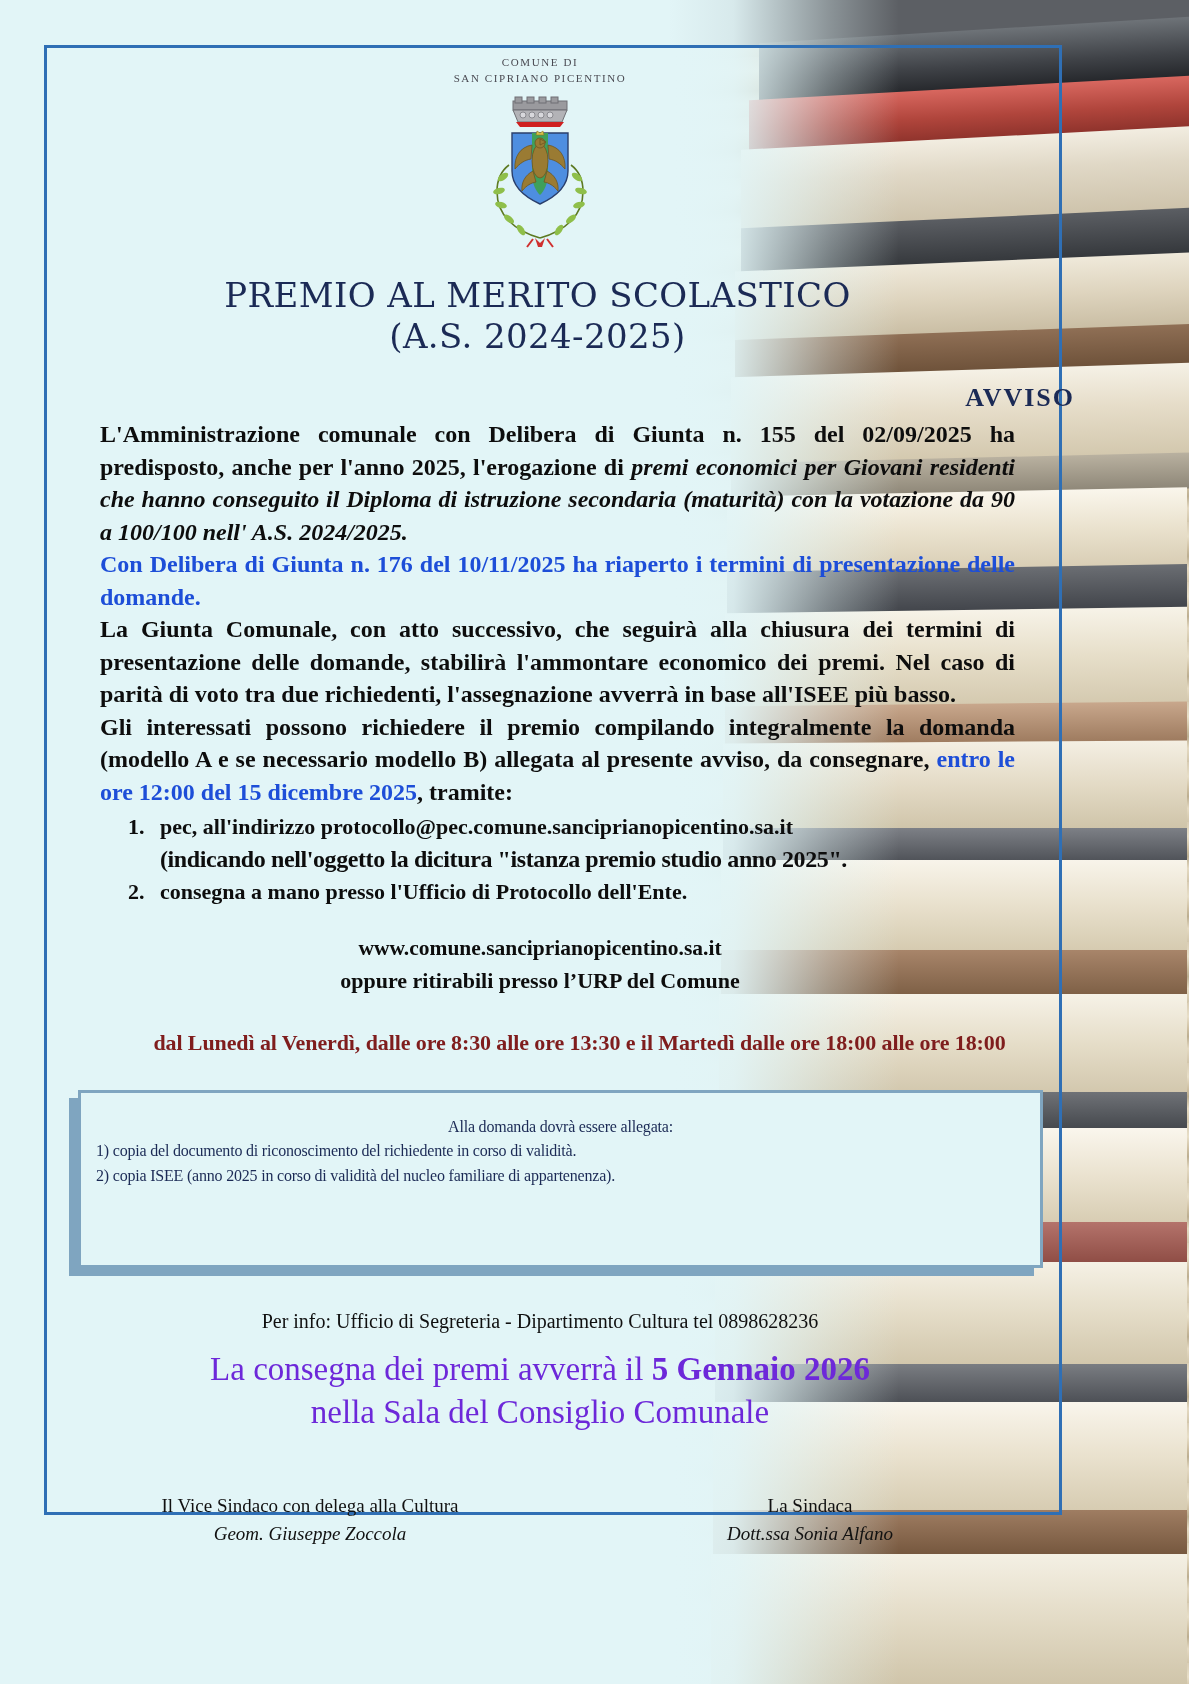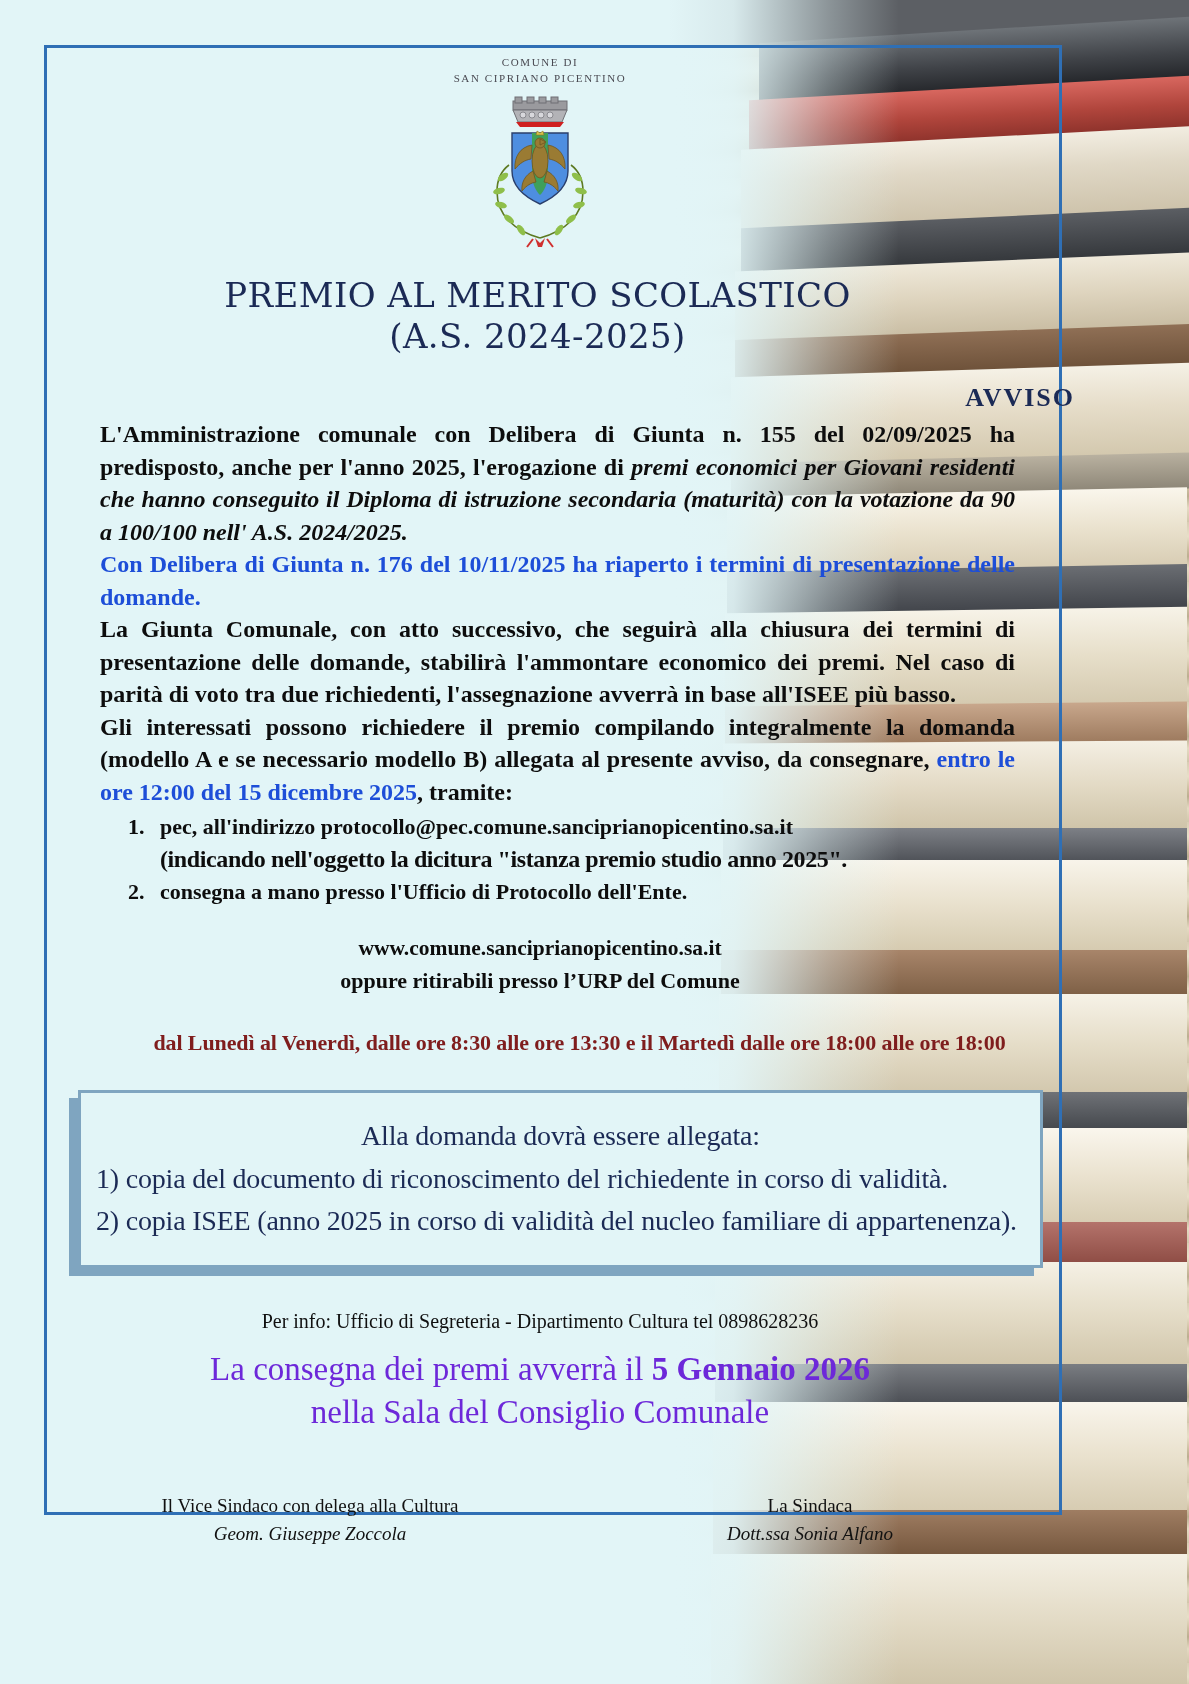--- a/index.html
+++ b/index.html
@@ -175,7 +175,7 @@
     position:absolute;left:78px;top:1090px;width:965px;height:178px;
     box-sizing:border-box;padding:25px 18px 0 18px;
     font-family:"Liberation Serif",serif;
-    font-size:28px;color:#1b2a55;line-height:1.52;
+    font-size:16px;color:#1b2a55;line-height:1.52;
   }
   .attach-inner .hdr{text-align:center;letter-spacing:-0.2px;}
   .attach-inner .item{letter-spacing:-0.2px;}

